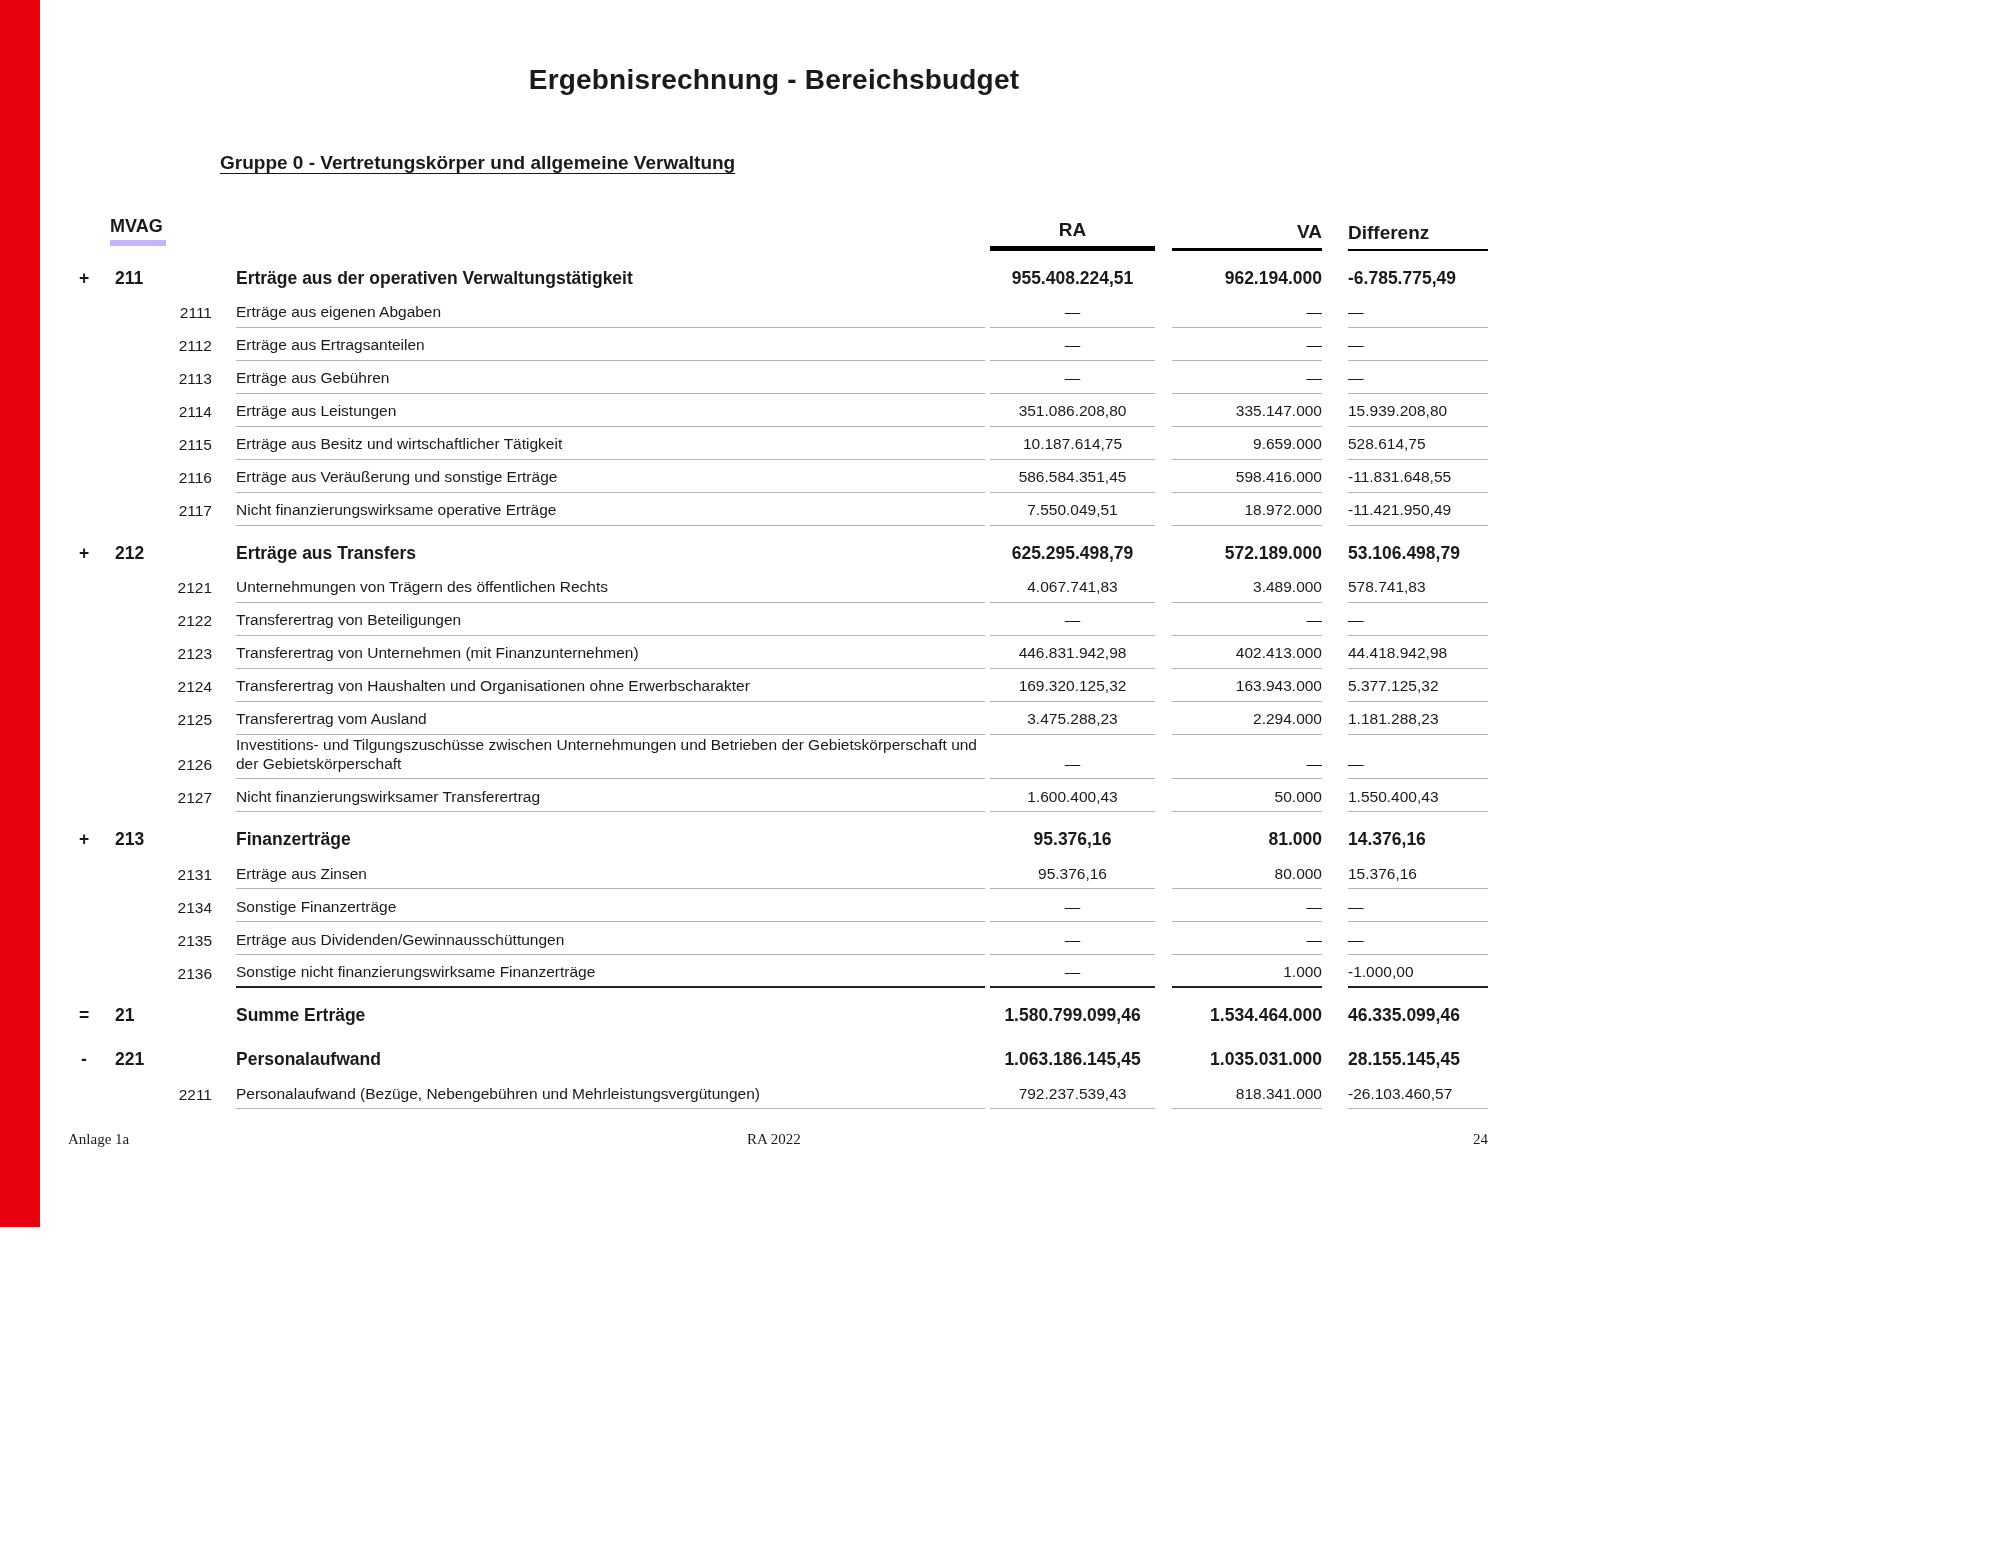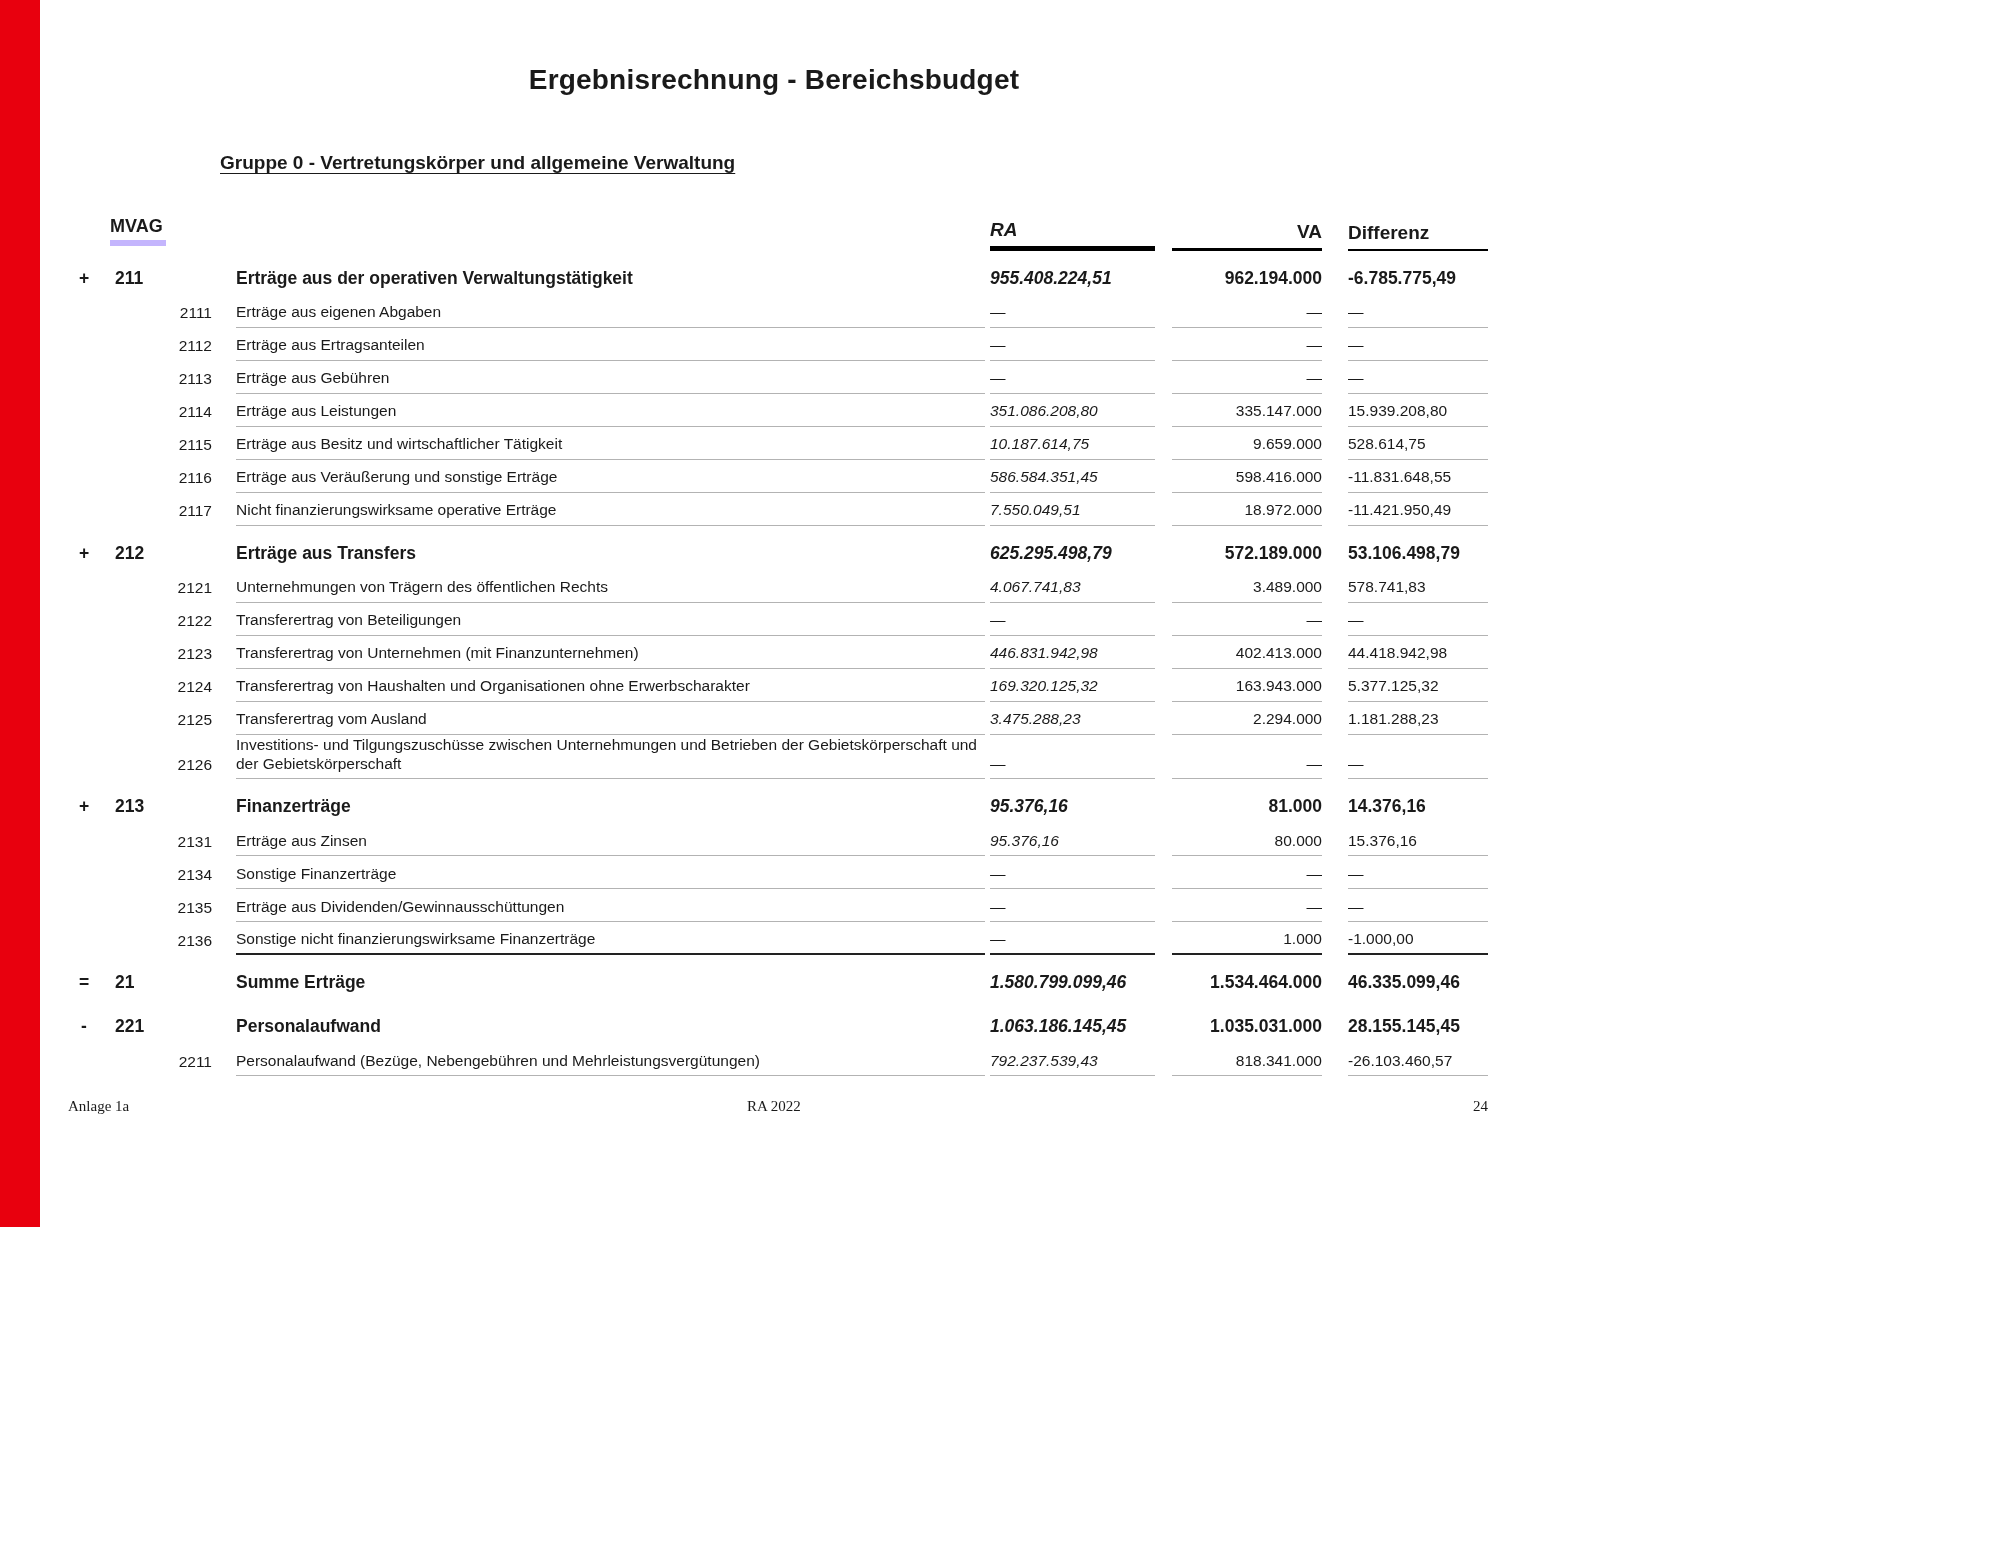--- a/index.html
+++ b/index.html
@@ -48,7 +48,7 @@
   .c-sign  { text-align:center; font-weight:bold; padding-bottom:5px; }
   .c-code  { padding-bottom:5px; }
   .c-label { margin-left:21px; padding-bottom:5px; }
-  .c-ra    { text-align:left; margin-left:5px;  padding-bottom:5px;font-style:italic; }
+  .c-ra    { text-align:center; margin-left:5px;  padding-bottom:5px; }
   .c-va    { text-align:right; margin-left:17px; padding-bottom:5px; }
   .c-diff  { text-align:left; margin-left:26px; padding-bottom:5px; }
 

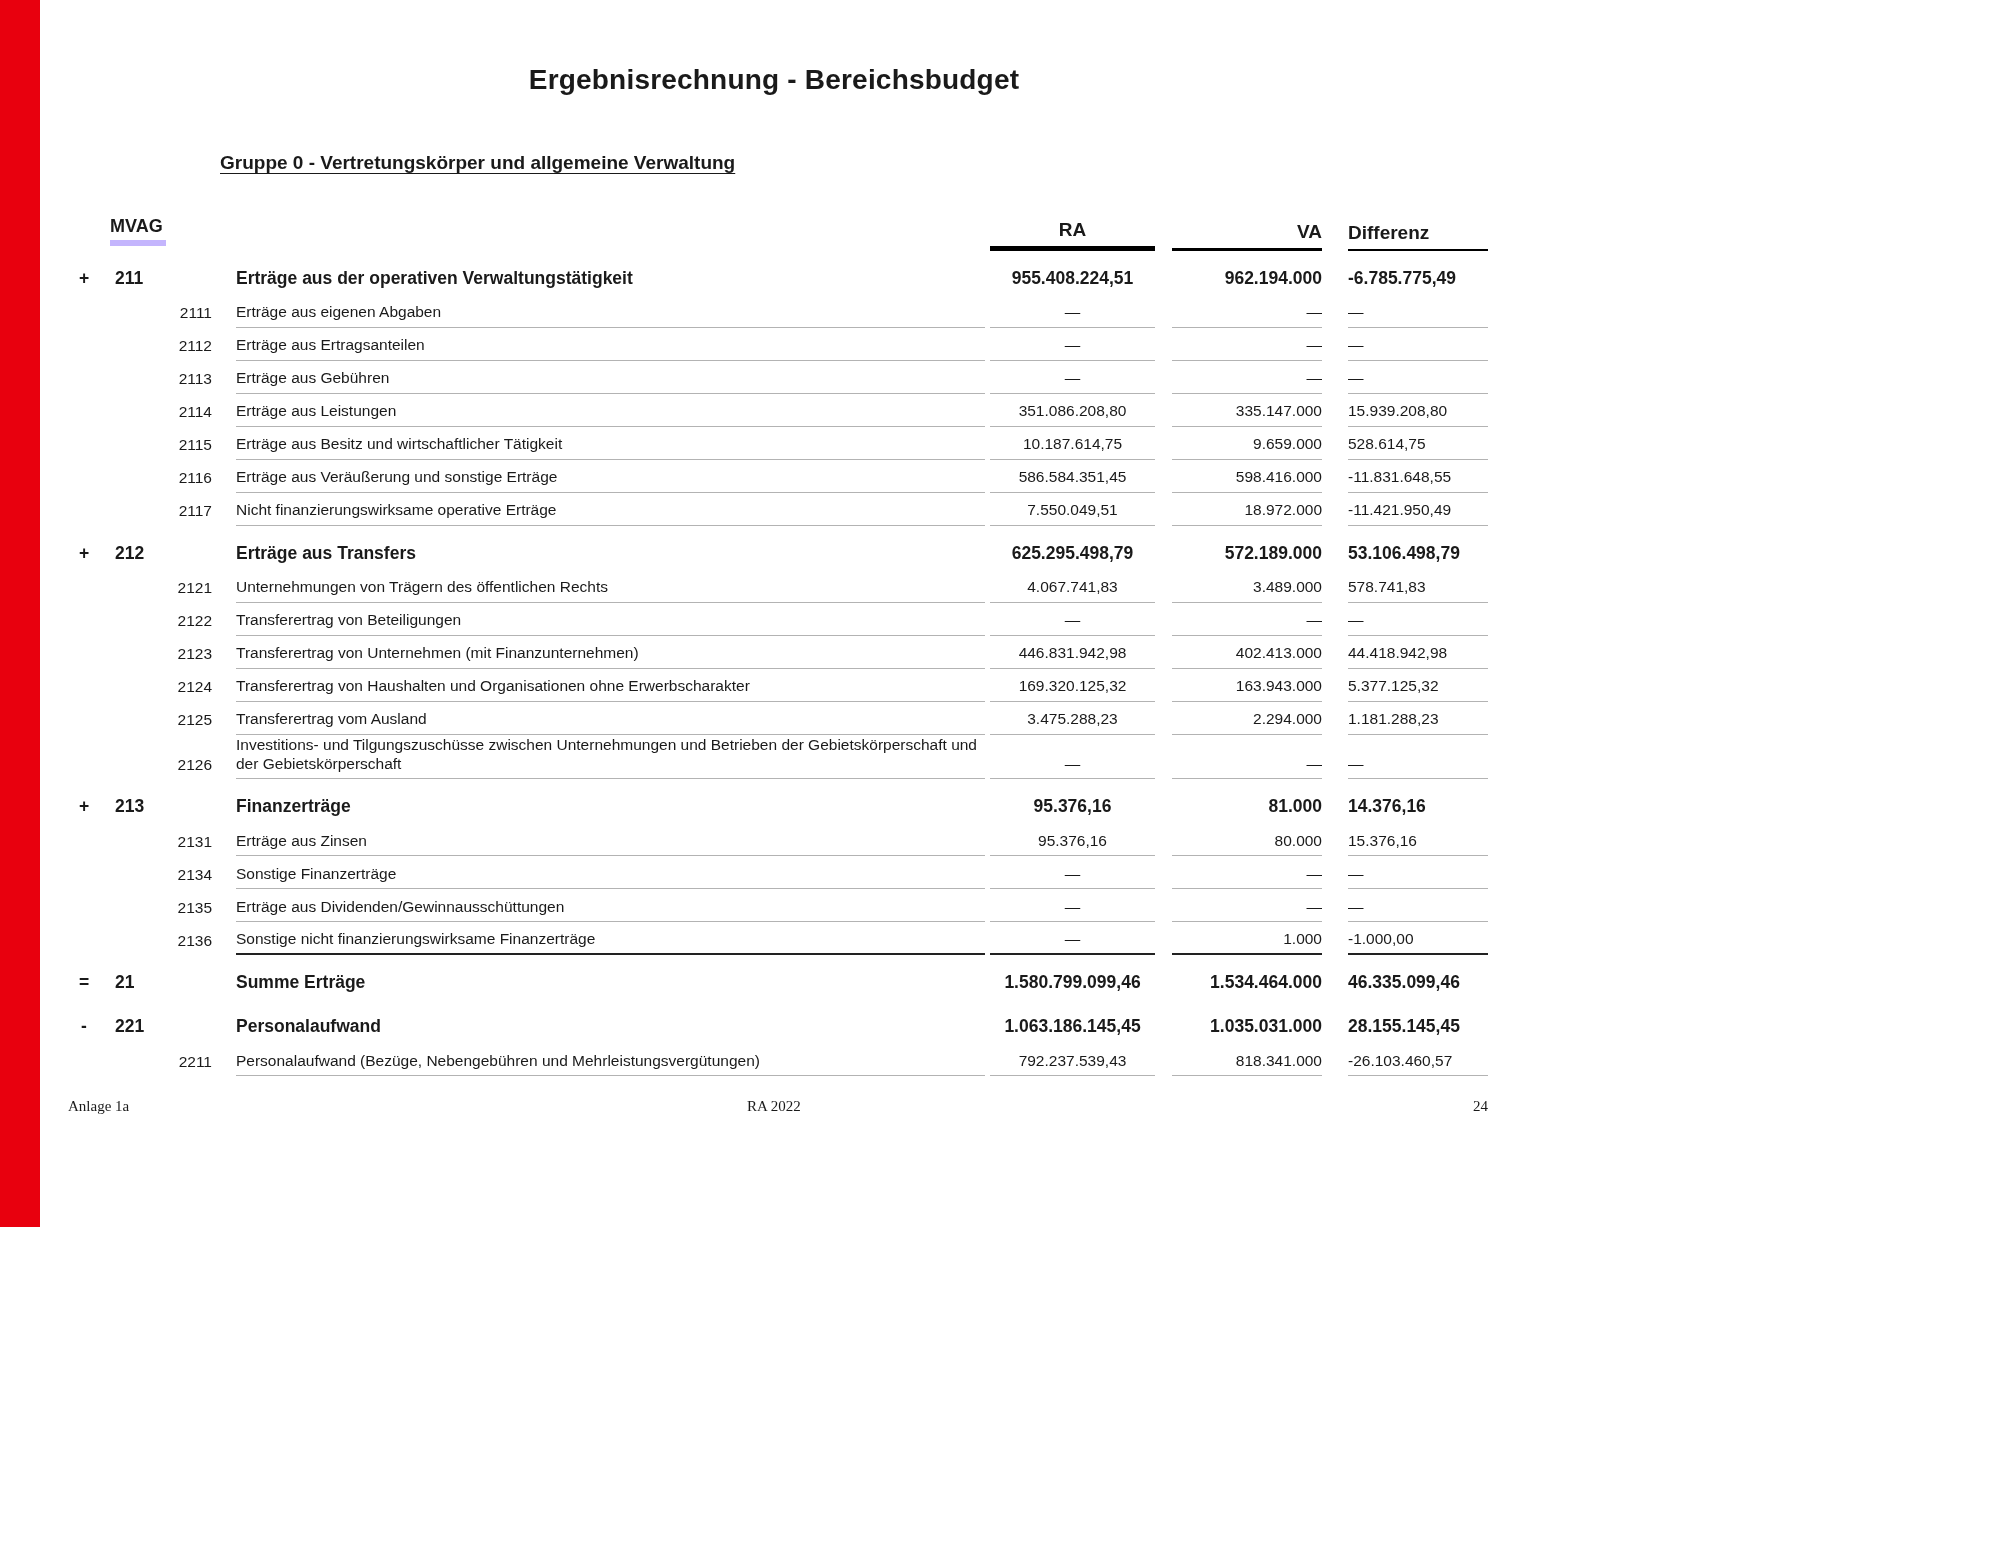--- a/index.html
+++ b/index.html
@@ -244,6 +244,14 @@
     <div class="c-va">—</div>
     <div class="c-diff">—</div>
   </div>
+        <div class="row detail">
+    <div class="c-sign"></div>
+    <div class="c-code">2127</div>
+    <div class="c-label">Nicht finanzierungswirksamer Transferertrag</div>
+    <div class="c-ra">1.600.400,43</div>
+    <div class="c-va">50.000</div>
+    <div class="c-diff">1.550.400,43</div>
+  </div>
         <div class="row group">
     <div class="c-sign">+</div>
     <div class="c-code">213</div>

